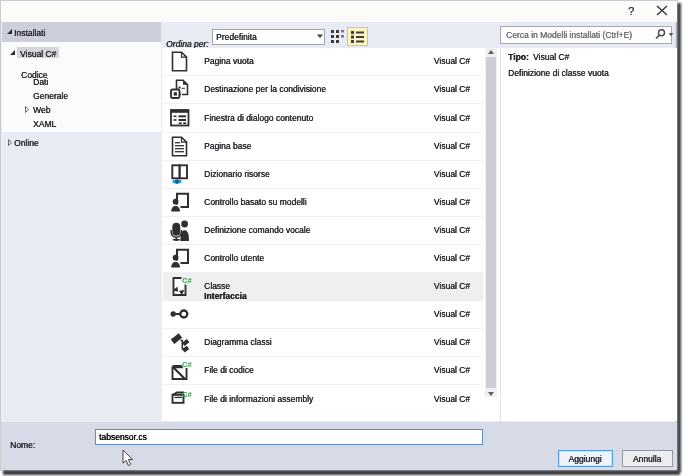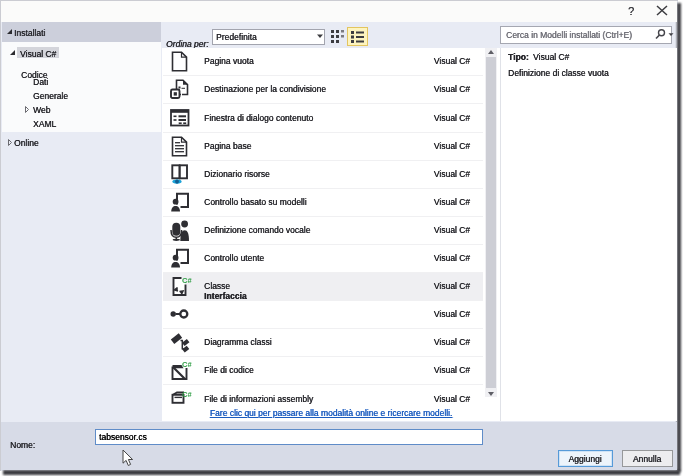--- a/index.html
+++ b/index.html
@@ -230,7 +230,6 @@
       <polygon points="0,0 6,0 3,4" fill="#5f5f66"></polygon>
     </svg>
 
-  <div class="t" style="left:331px; top:408px; transform:translateX(-50%); color:#1a5bbf; text-decoration:underline;">Fare clic qui per passare alla modalità online e ricercare modelli.</div>
 
   <div class="abs" style="left:1px; top:422px; width:676px; height:48px; background:#d7dbe7;"></div>
   <div class="t" style="left:10px; top:440px;">Nome:</div>

